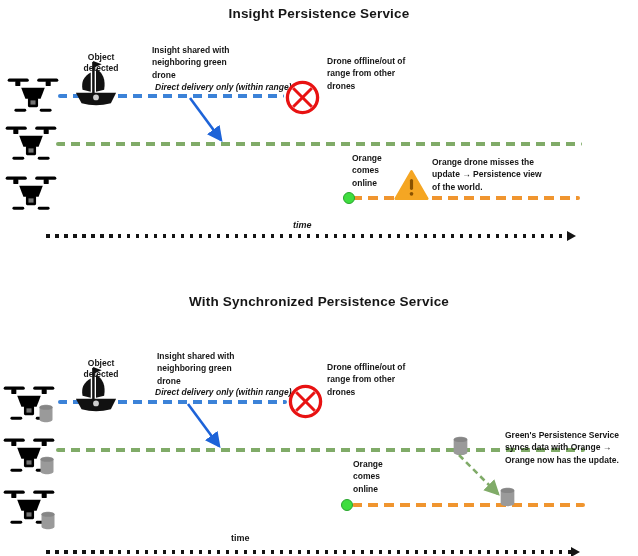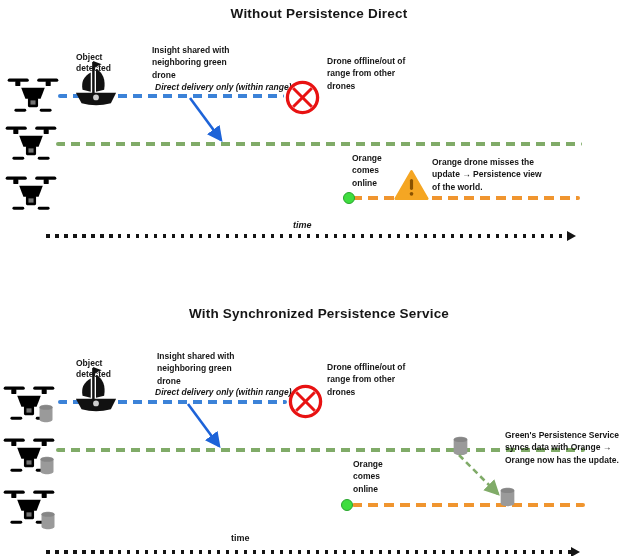--- a/index.html
+++ b/index.html
@@ -82,7 +82,7 @@
 
 <div id="canvas">
 
-  <div class="abs title" style="top:6px;">Without Persistence Direct</div>
+  <div class="abs title" style="top:6px;">Insight Persistence Service</div>
 
   <div class="abs dash dash-blue" style="left:58px;top:94px;width:226px;"></div>
   <div class="abs dash dash-green" style="left:56px;top:142px;width:526px;"></div>

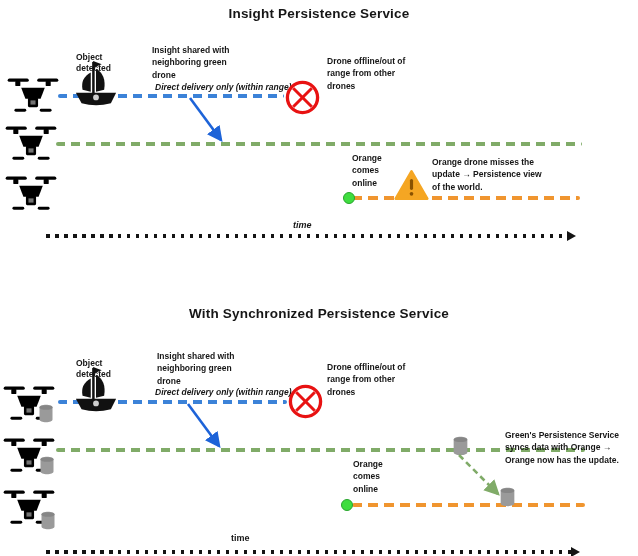--- a/index.html
+++ b/index.html
@@ -15,7 +15,7 @@
   .lbl{
     font-size:8.5px;font-weight:700;line-height:1.45;white-space:pre-line;
   }
-  .lbl-c{text-align:left;}
+  .lbl-c{text-align:center;}
   .note-italic{font-size:8.5px;font-weight:700;font-style:italic;white-space:nowrap;}
   .dash{height:4px;border-radius:2px;}
   .dash-blue{background:repeating-linear-gradient(90deg,#3b82d8 0 9px,transparent 9px 15px);}

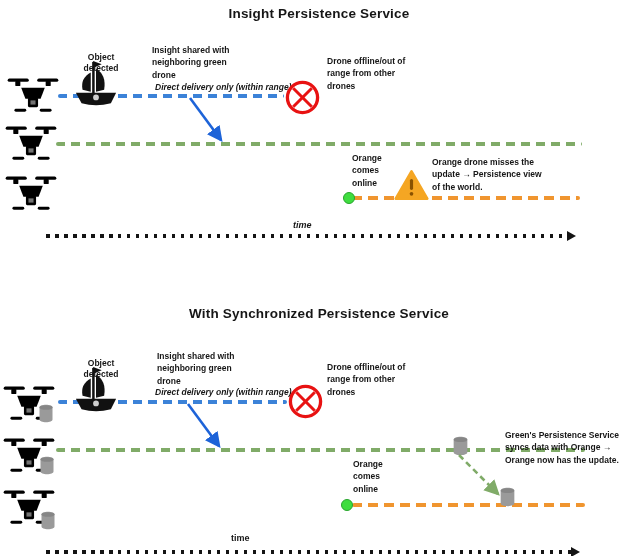--- a/index.html
+++ b/index.html
@@ -150,7 +150,7 @@
   <div class="abs timeline" style="left:46px;top:234px;width:522px;"></div>
   <div class="abs tl-arrow" style="left:567px;top:231px;"></div>
 
-  <div class="abs title" style="top:306px;">With Synchronized Persistence Service</div>
+  <div class="abs title" style="top:294px;">With Synchronized Persistence Service</div>
 
   <div class="abs dash dash-blue" style="left:58px;top:400px;width:229px;"></div>
   <div class="abs dash dash-green" style="left:56px;top:448px;width:529px;"></div>

